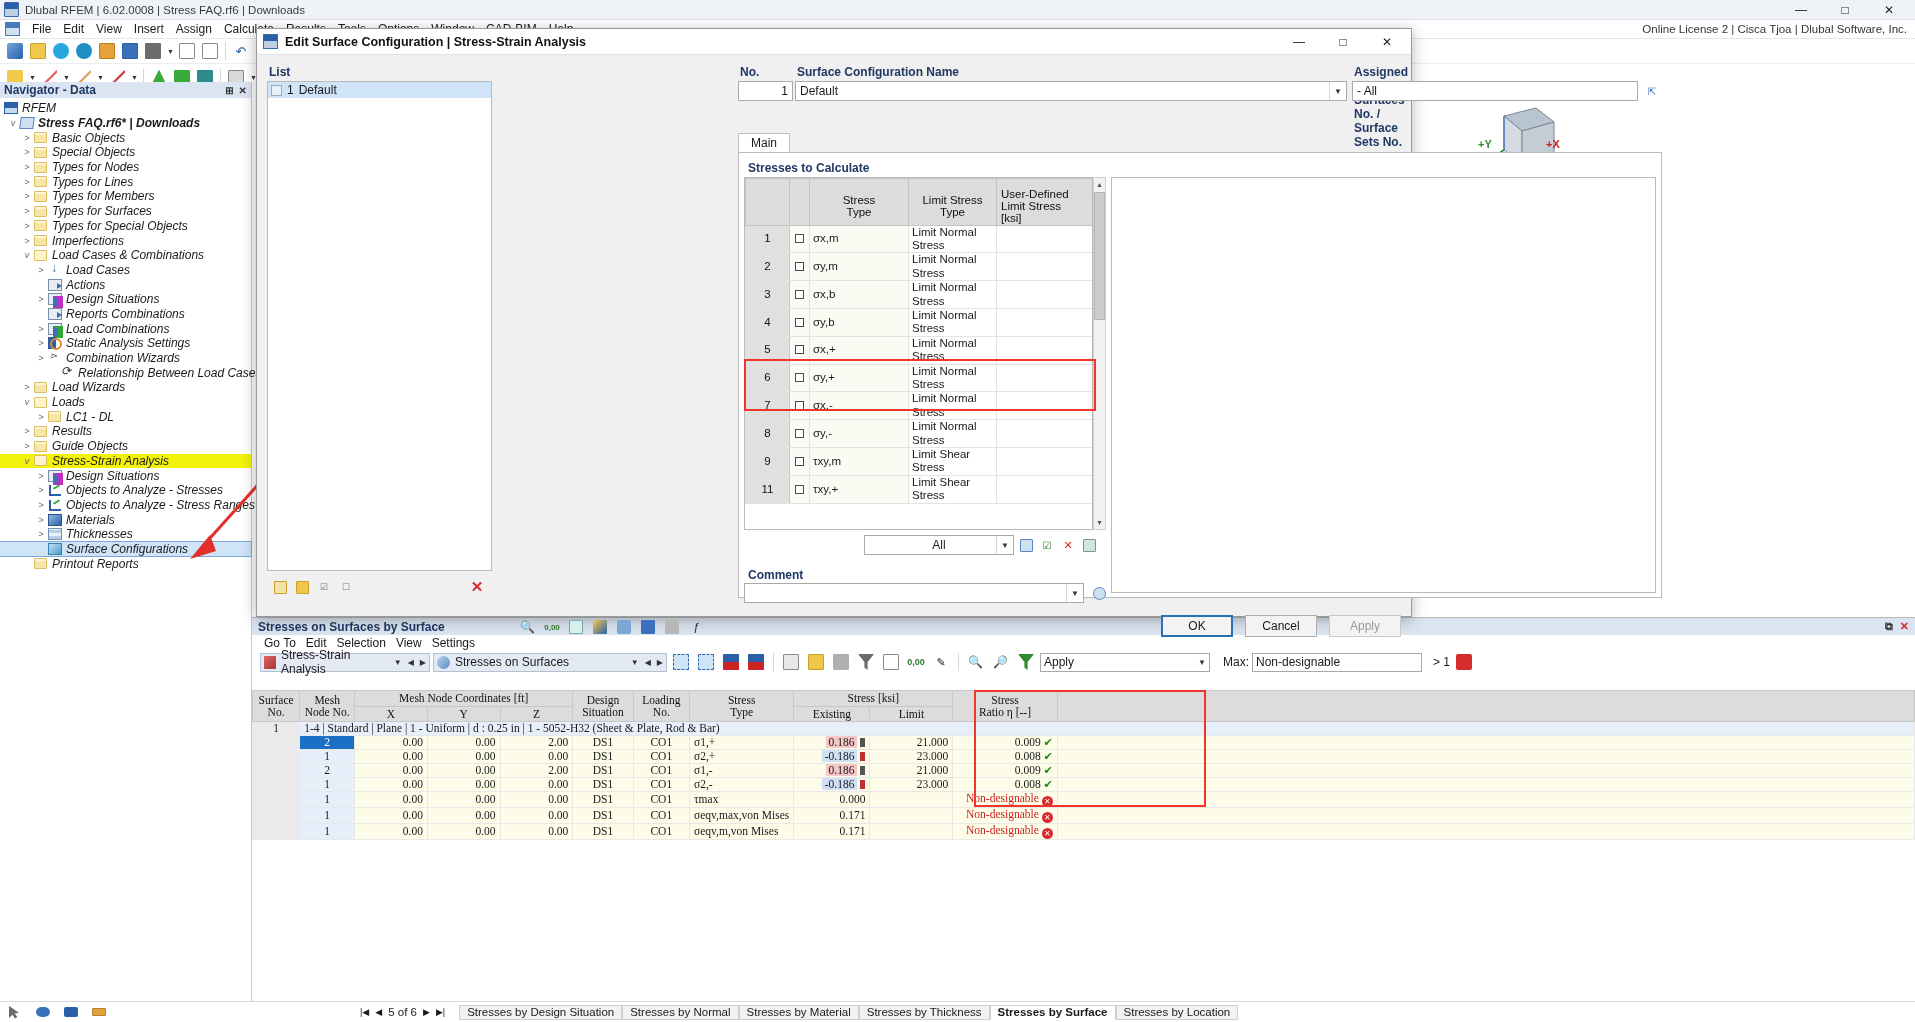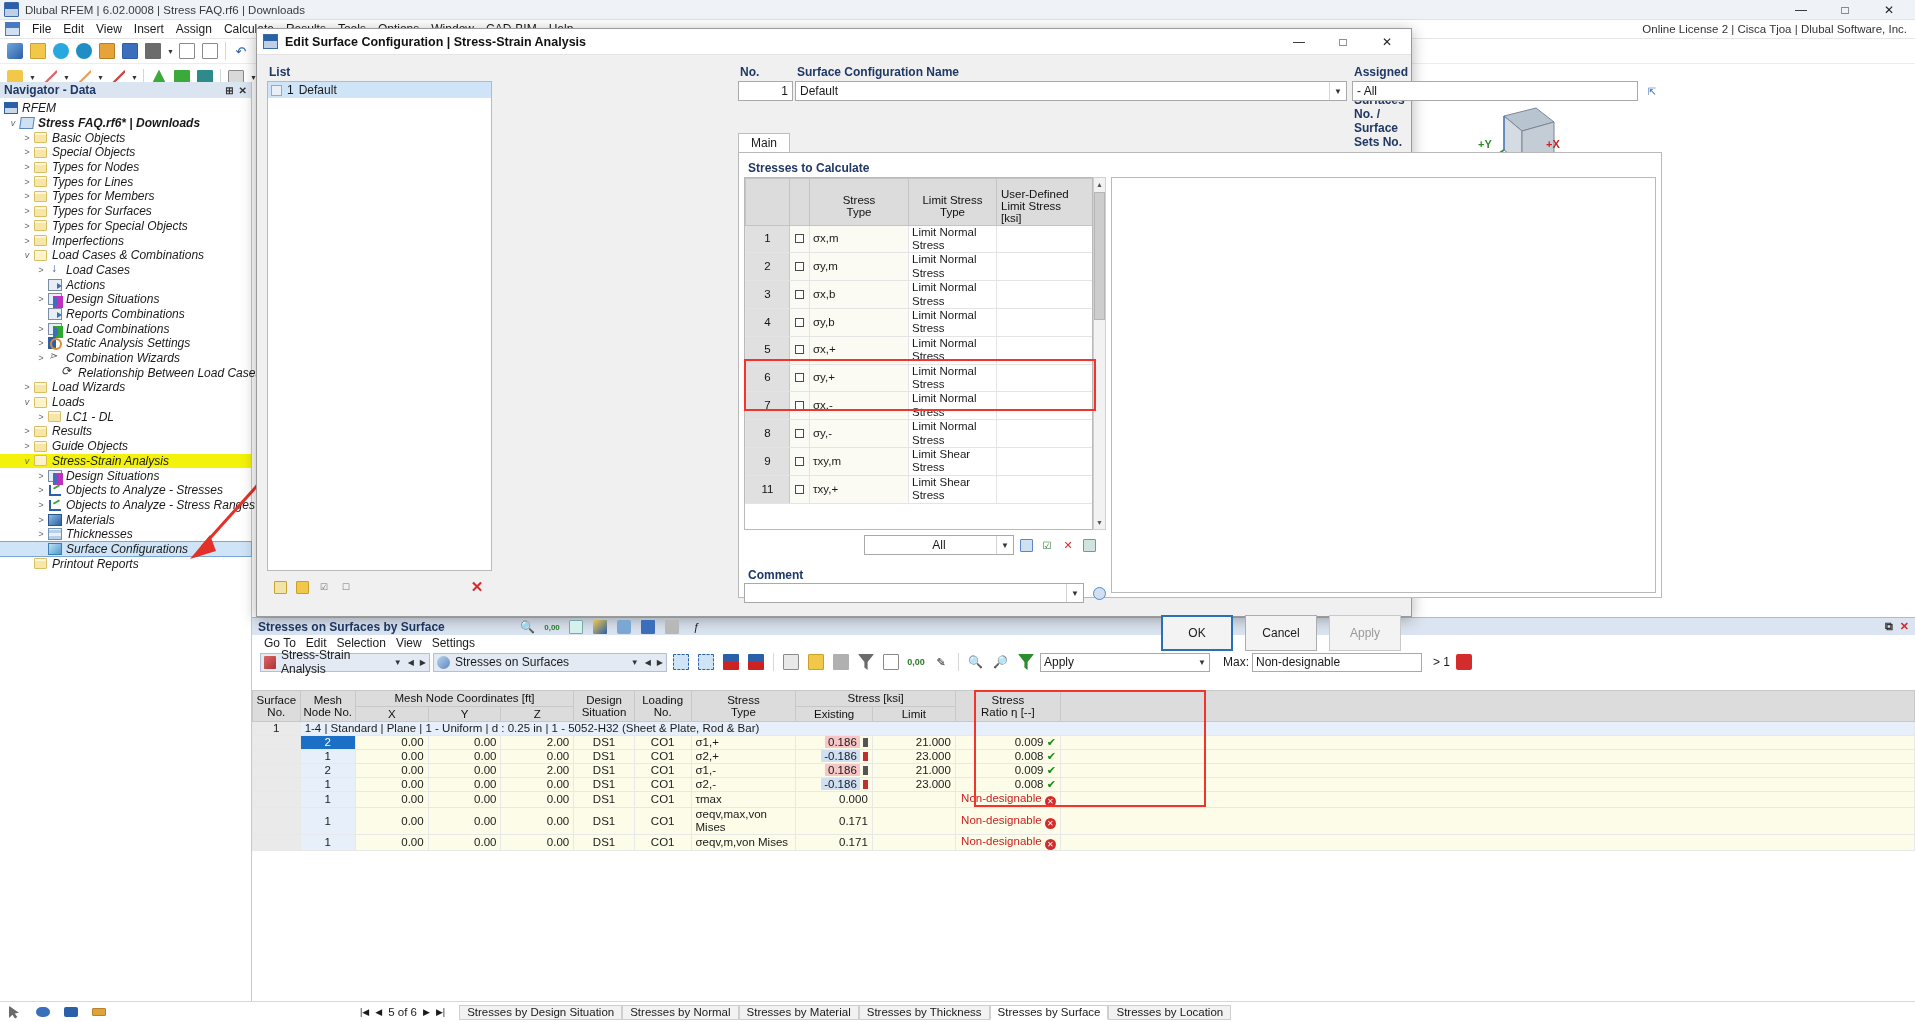--- a/index.html
+++ b/index.html
@@ -194,7 +194,7 @@
   .sb-thumb{position:absolute;left:0;right:0;background:#cdcdcd;border:1px solid #b6b6b6;}
 
   .btn{
-    height:36px;min-width:72px;display:flex;align-items:center;justify-content:center;
+    height:22px;min-width:72px;display:flex;align-items:center;justify-content:center;
     background:#f3f3f3;border:1px solid #adadad;font-size:12px;
   }
   .btn.primary{border:2px solid #2b6fb4;background:#f3f3f3;}

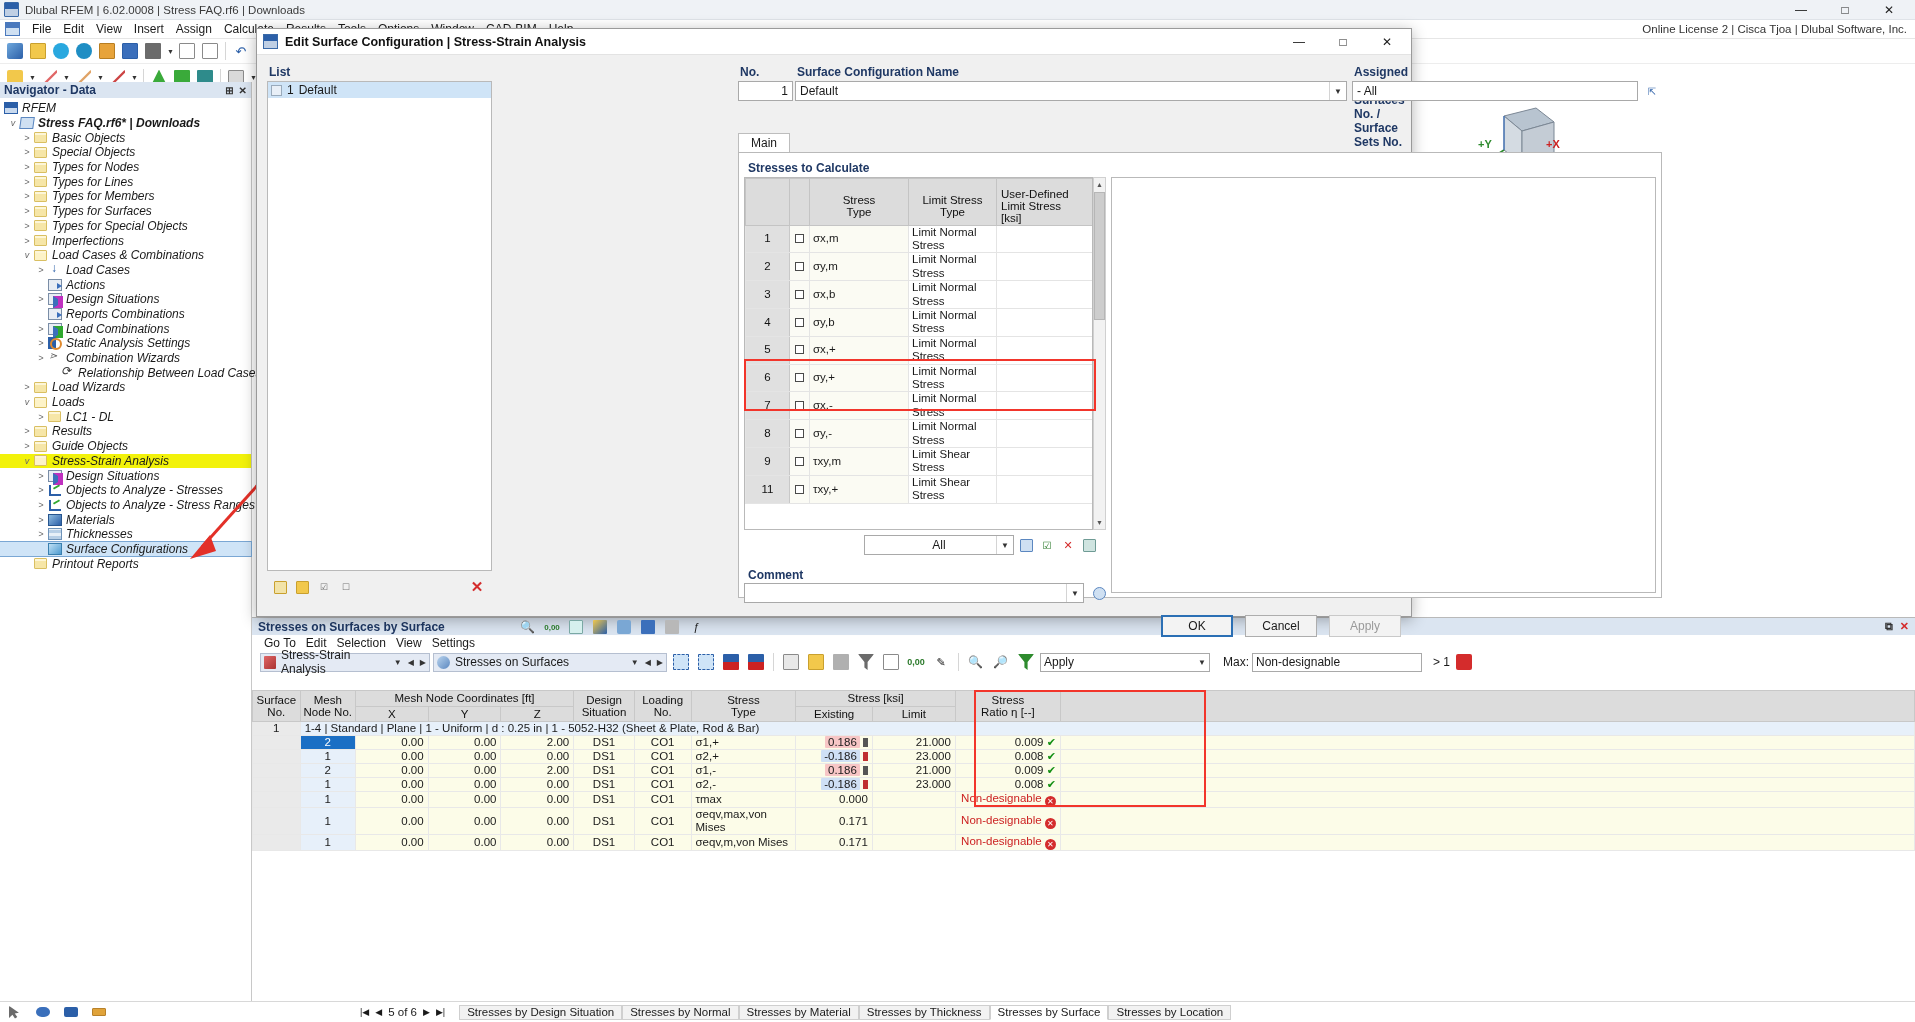--- a/index.html
+++ b/index.html
@@ -223,7 +223,7 @@
   }
   .resbox .nav{margin-left:auto;display:flex;gap:6px;align-items:center;font-size:8px;color:#333;}
 
-  .rtable{position:absolute;left:0;right:0;top:72px;bottom:0;overflow:hidden;}
+  .rtable{position:absolute;left:0;right:0;top:72px;bottom:0;overflow:hidden;font-family:Liberation Serif, serif;}
   .rtable table{border-collapse:collapse;font-size:11.5px;table-layout:fixed;}
   .rtable th{
     background:#dcdcdc;border:1px solid #c8c8c8;font-weight:normal;padding:1px 2px;

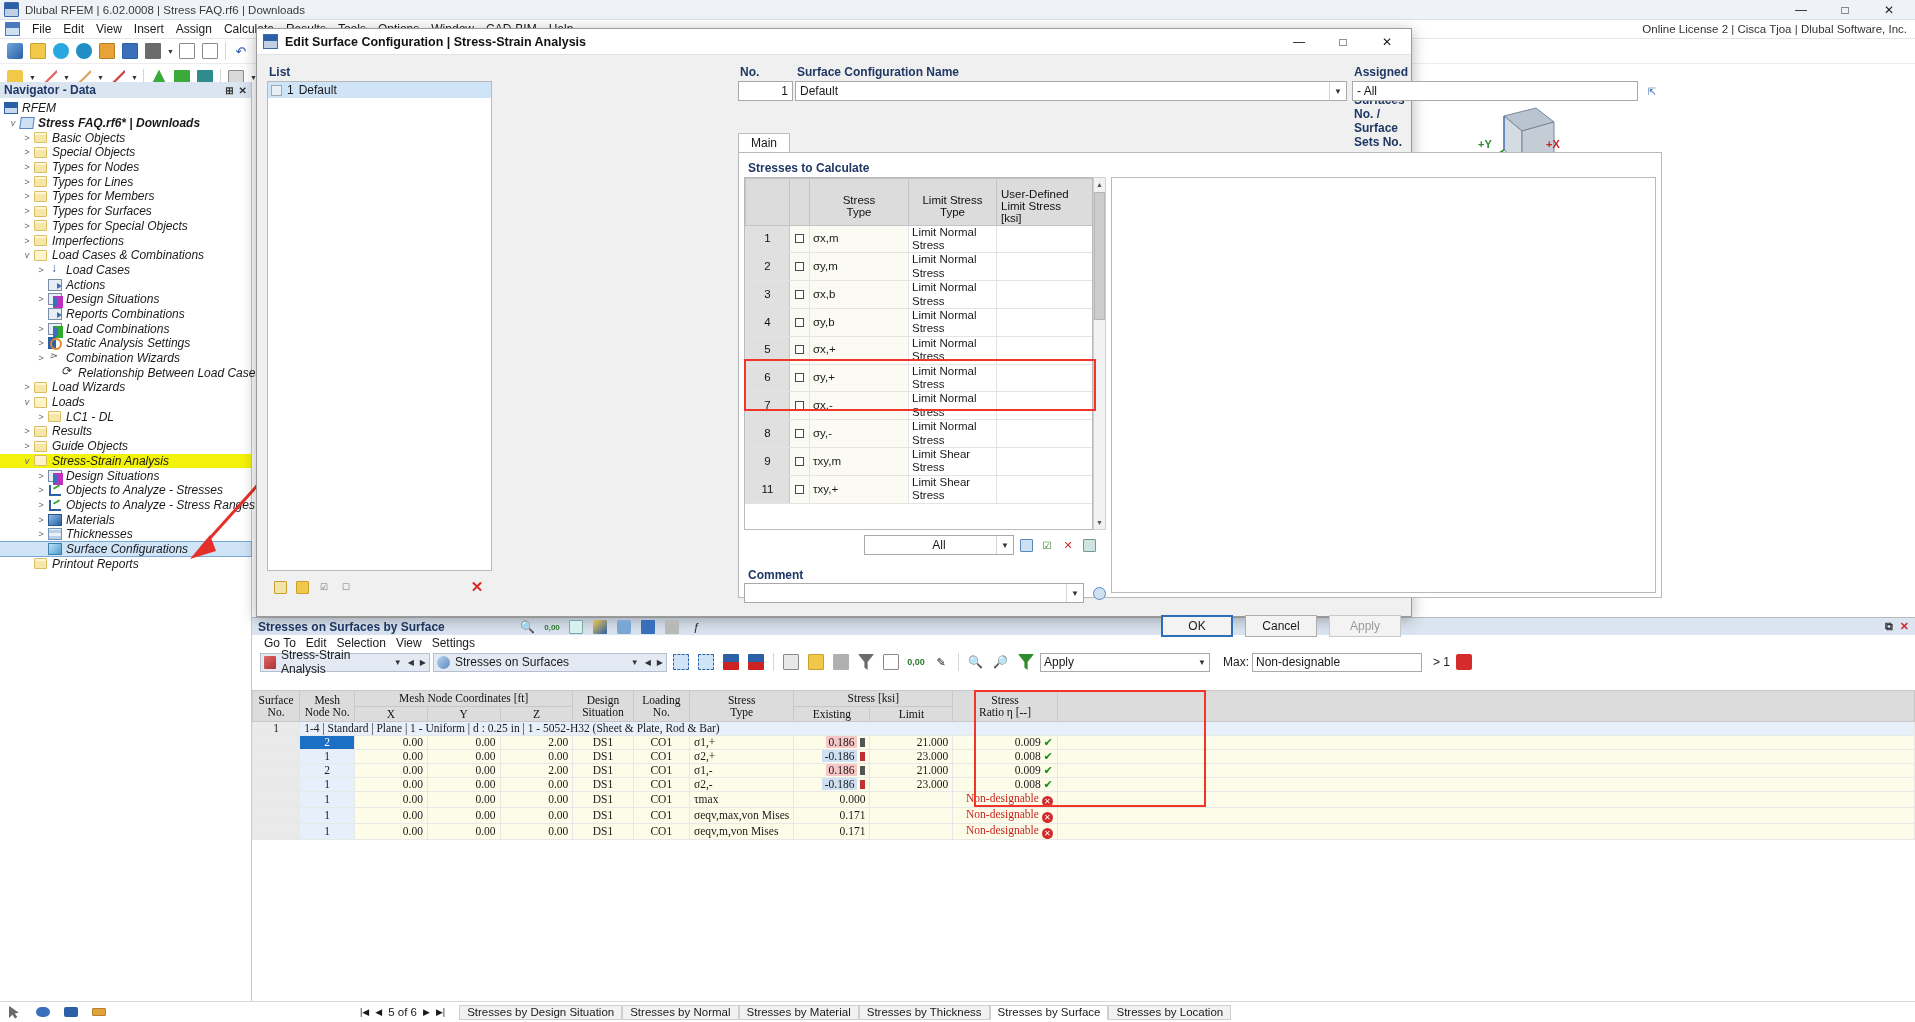--- a/index.html
+++ b/index.html
@@ -261,7 +261,7 @@
     height:15px;padding:0 7px;display:flex;align-items:center;font-size:11.5px;
     border:1px solid #cfcfcf;background:#f2f2f2;
   }
-  .tabbtn.active{background:#fff;border-bottom-color:#fff;font-weight:normal;}
+  .tabbtn.active{background:#fff;border-bottom-color:#fff;font-weight:bold;}
 
   
   .ann-arrow{position:absolute;pointer-events:none;}

